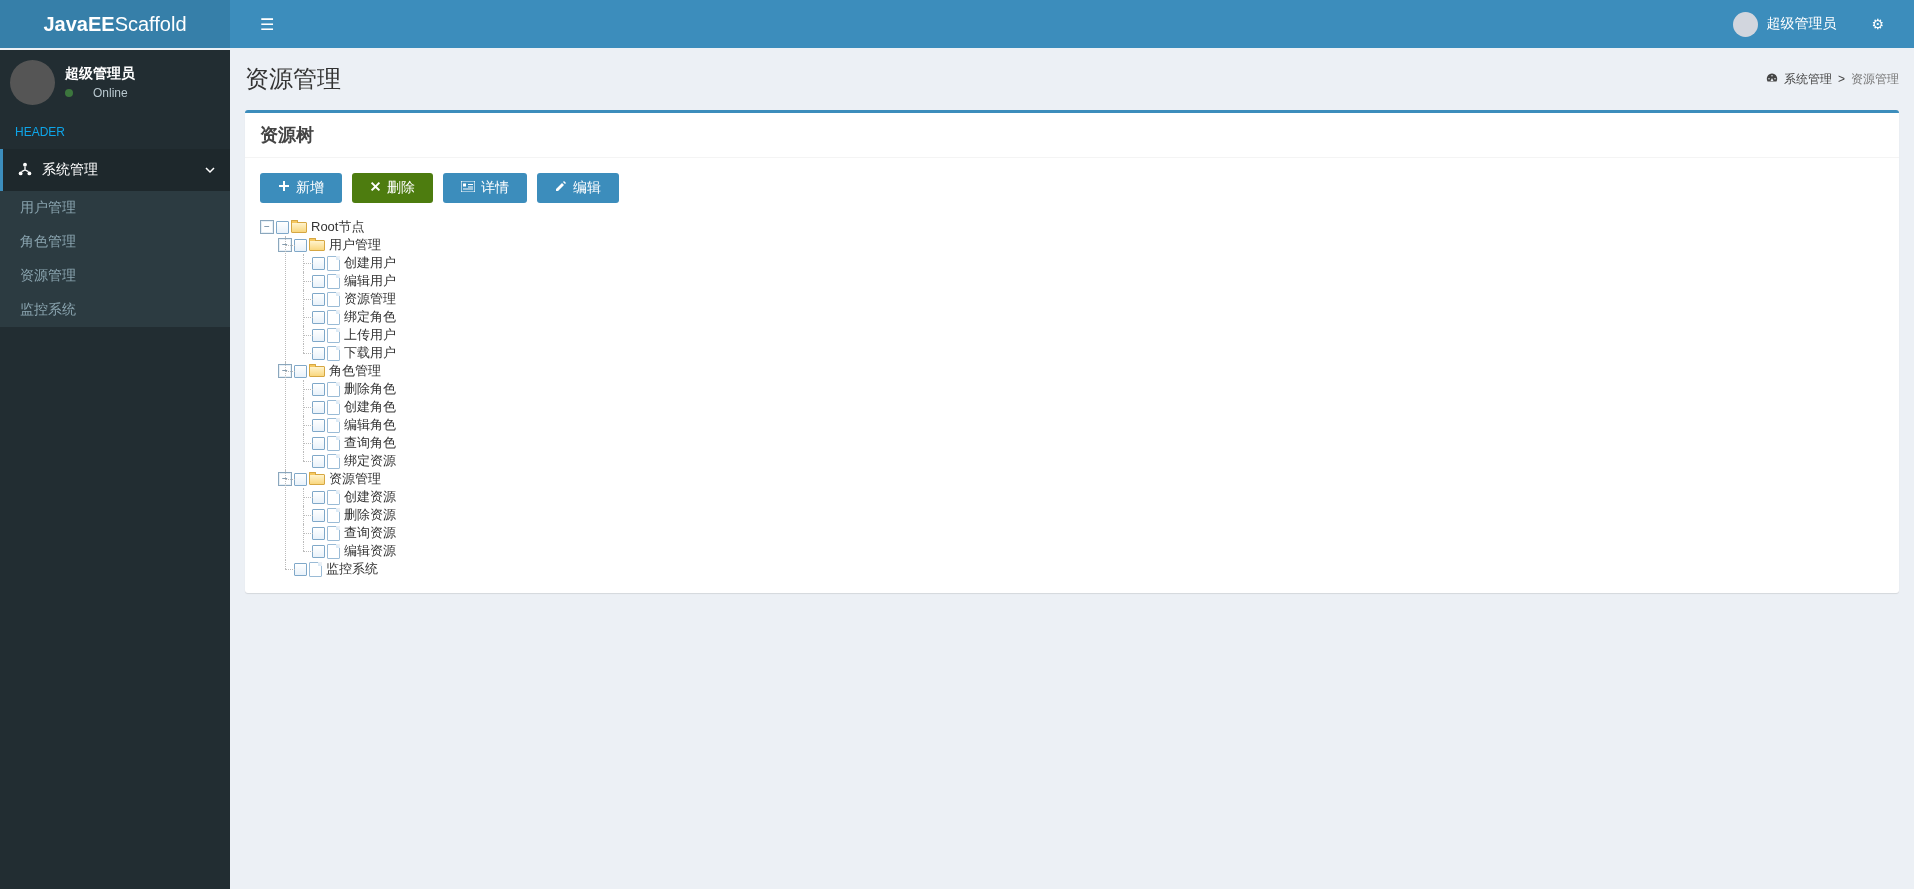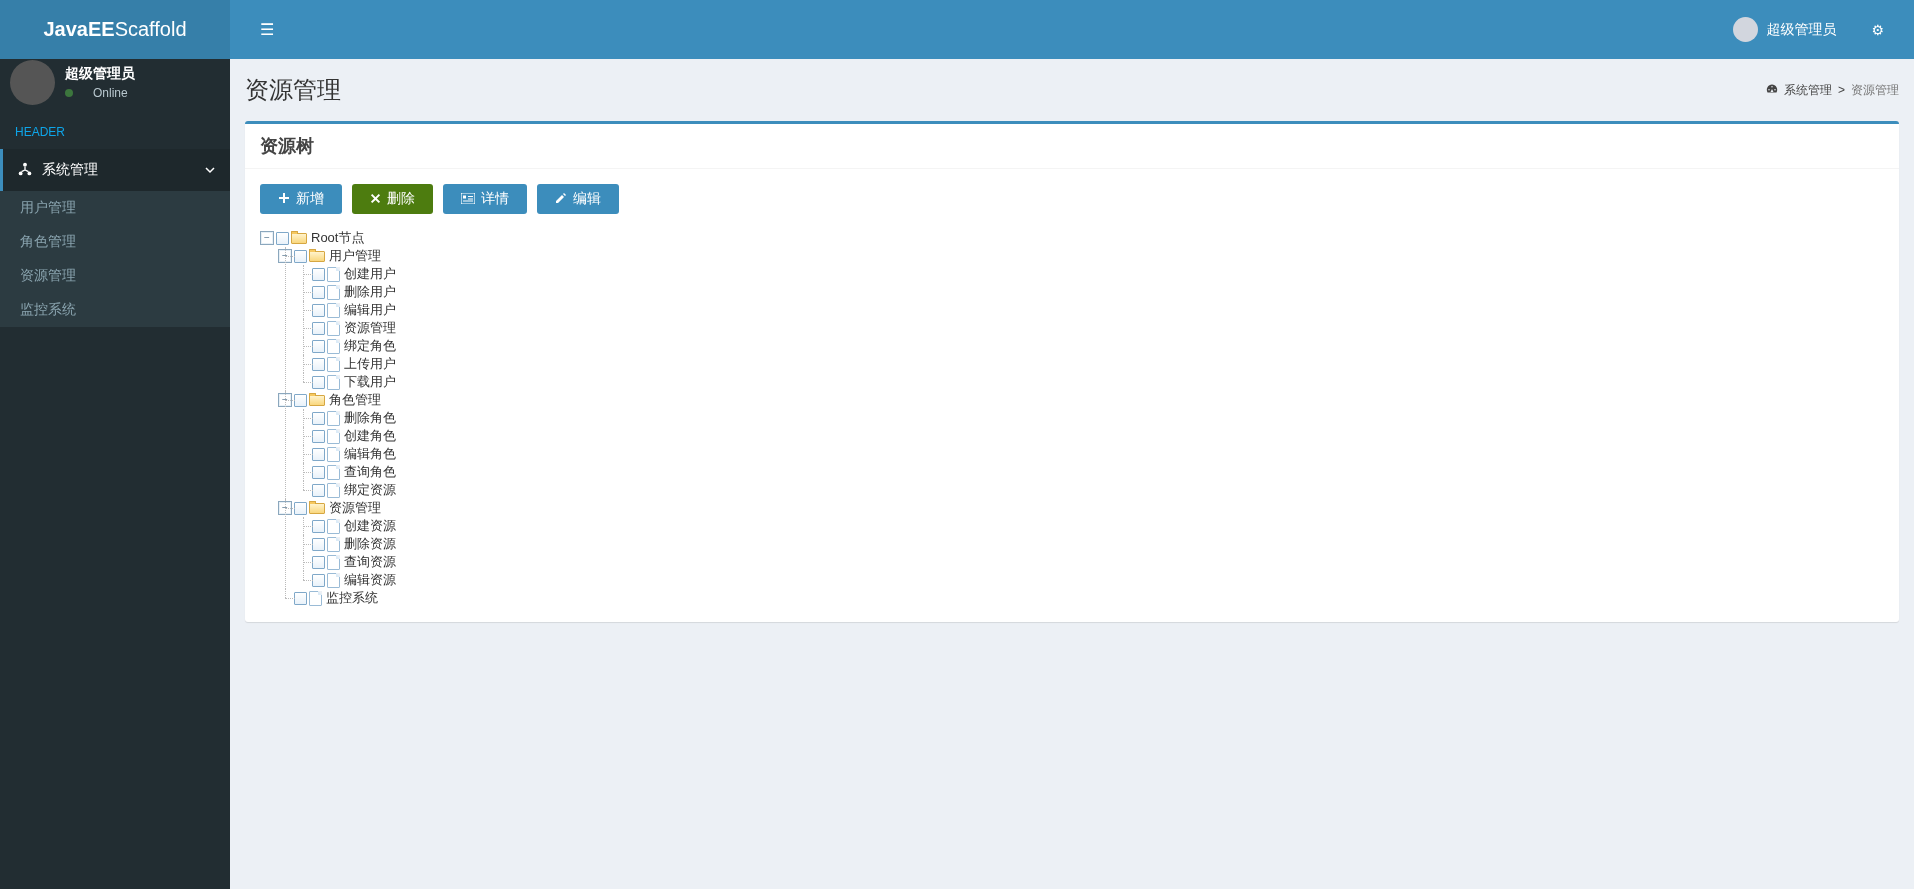--- a/index.html
+++ b/index.html
@@ -6,7 +6,7 @@
 body { font-family: "Helvetica Neue", Helvetica, Arial, sans-serif; font-size: 14px; background: #ecf0f5; color: #333; }
 
 
-.main-header { height: 59px; display: flex; position: relative; z-index: 10; }
+.main-header { height: 48px; display: flex; position: relative; z-index: 10; }
 .logo { width: 230px; background: #367fa9; color: #fff; display: flex; align-items: center; justify-content: center; font-size: 20px; font-weight: 300; }
 .logo b { font-weight: 700; }
 .navbar { flex: 1; background: #3c8dbc; display: flex; align-items: center; justify-content: space-between; padding: 0 15px; }

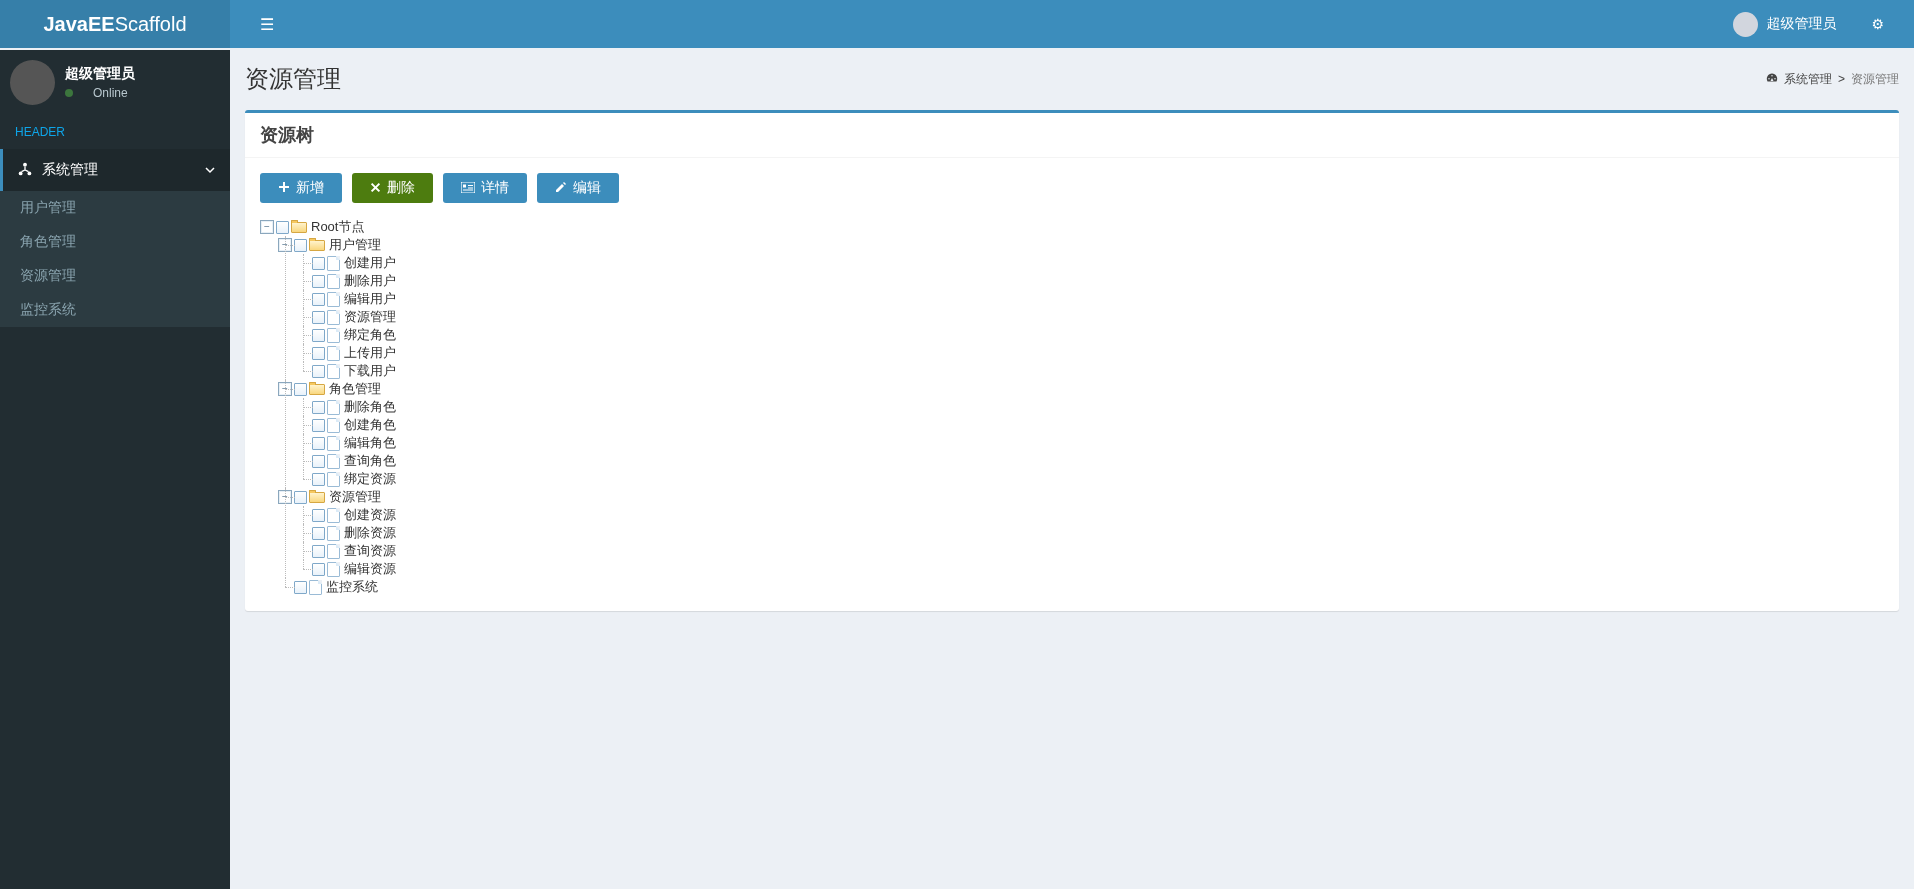--- a/index.html
+++ b/index.html
@@ -46,7 +46,7 @@
 
 
 .btn-row { display: flex; gap: 10px; margin-bottom: 15px; }
-.btn { padding: 6px 18px; border: none; border-radius: 3px; color: #fff; font-size: 14px; cursor: pointer; display: inline-flex; align-items: center; gap: 6px; }
+.btn { padding: 6px 18px; border: none; border-radius: 3px; color: #fff; font-size: 14px; cursor: pointer; display: inline-flex; gap: 6px; }
 .btn-info { background: #3c8dbc; }
 .btn-danger { background: #4d7c0f; }
 

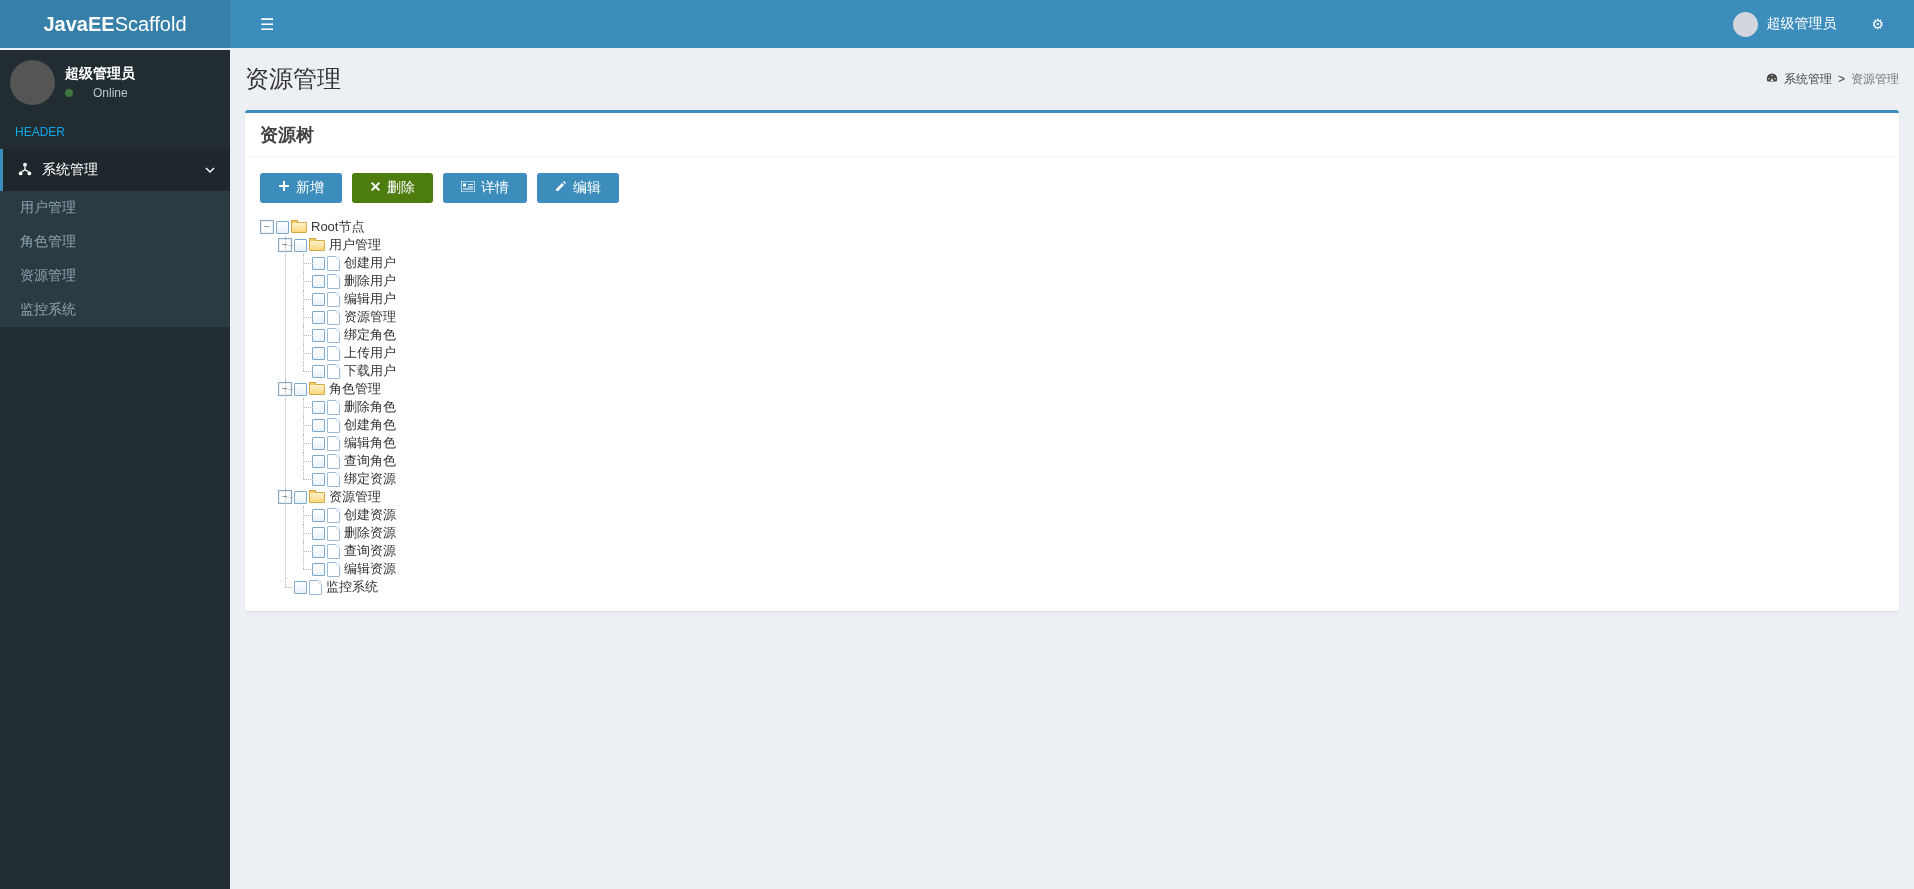--- a/index.html
+++ b/index.html
@@ -233,14 +233,6 @@
                           <span class="toggle-blank"></span>
                           <span class="chk"></span>
                           <span class="ico-file"></span>
-                          <span class="node-label">删除用户</span>
-                        </div>
-                      </li>
-                      <li>
-                        <div class="ztree-node">
-                          <span class="toggle-blank"></span>
-                          <span class="chk"></span>
-                          <span class="ico-file"></span>
                           <span class="node-label">编辑用户</span>
                         </div>
                       </li>

